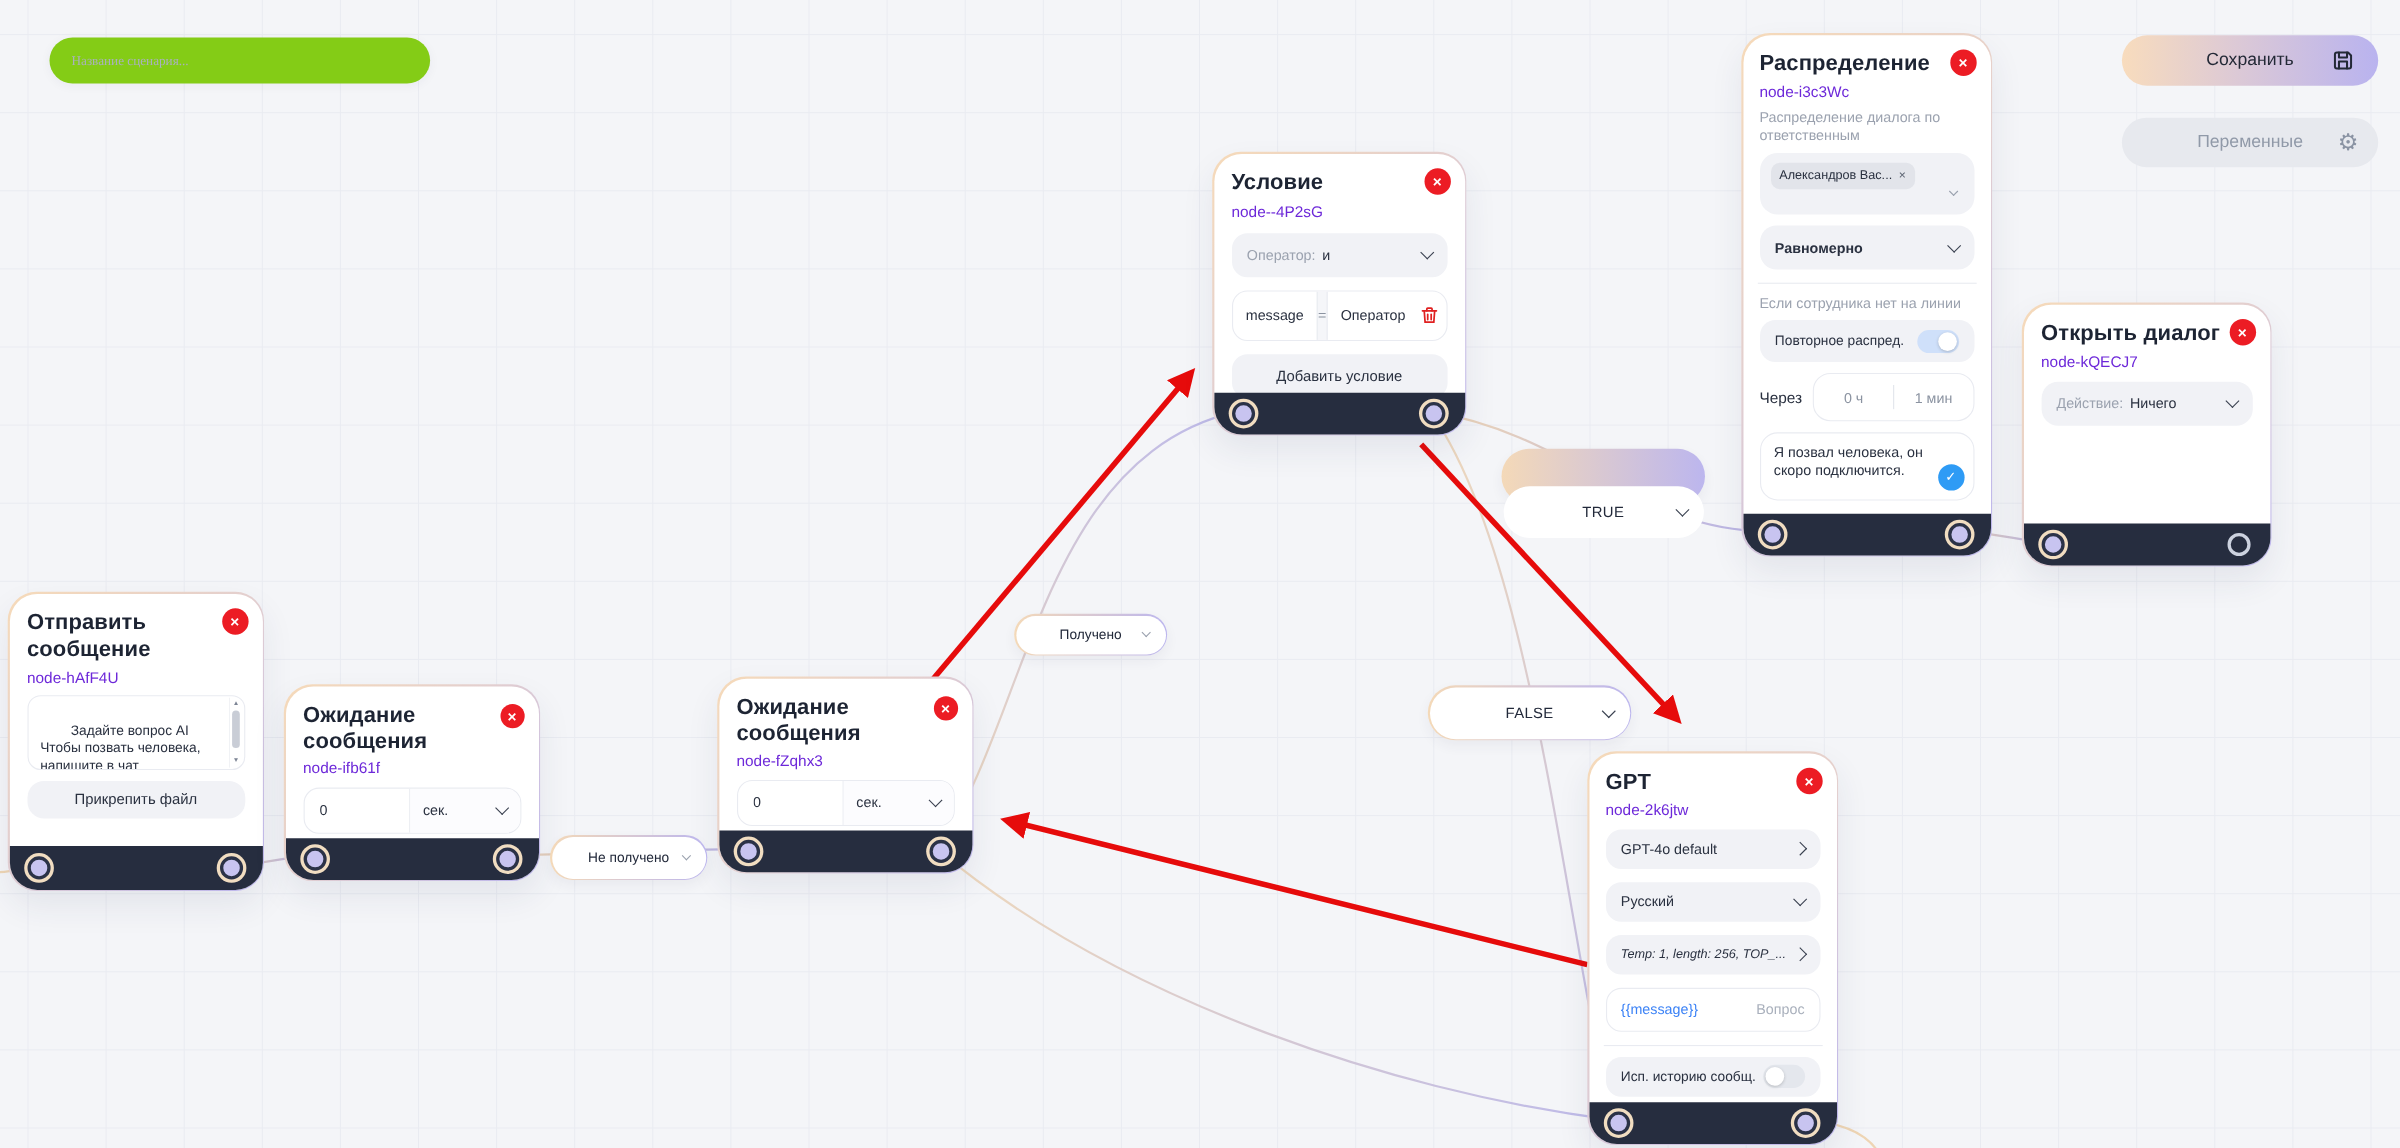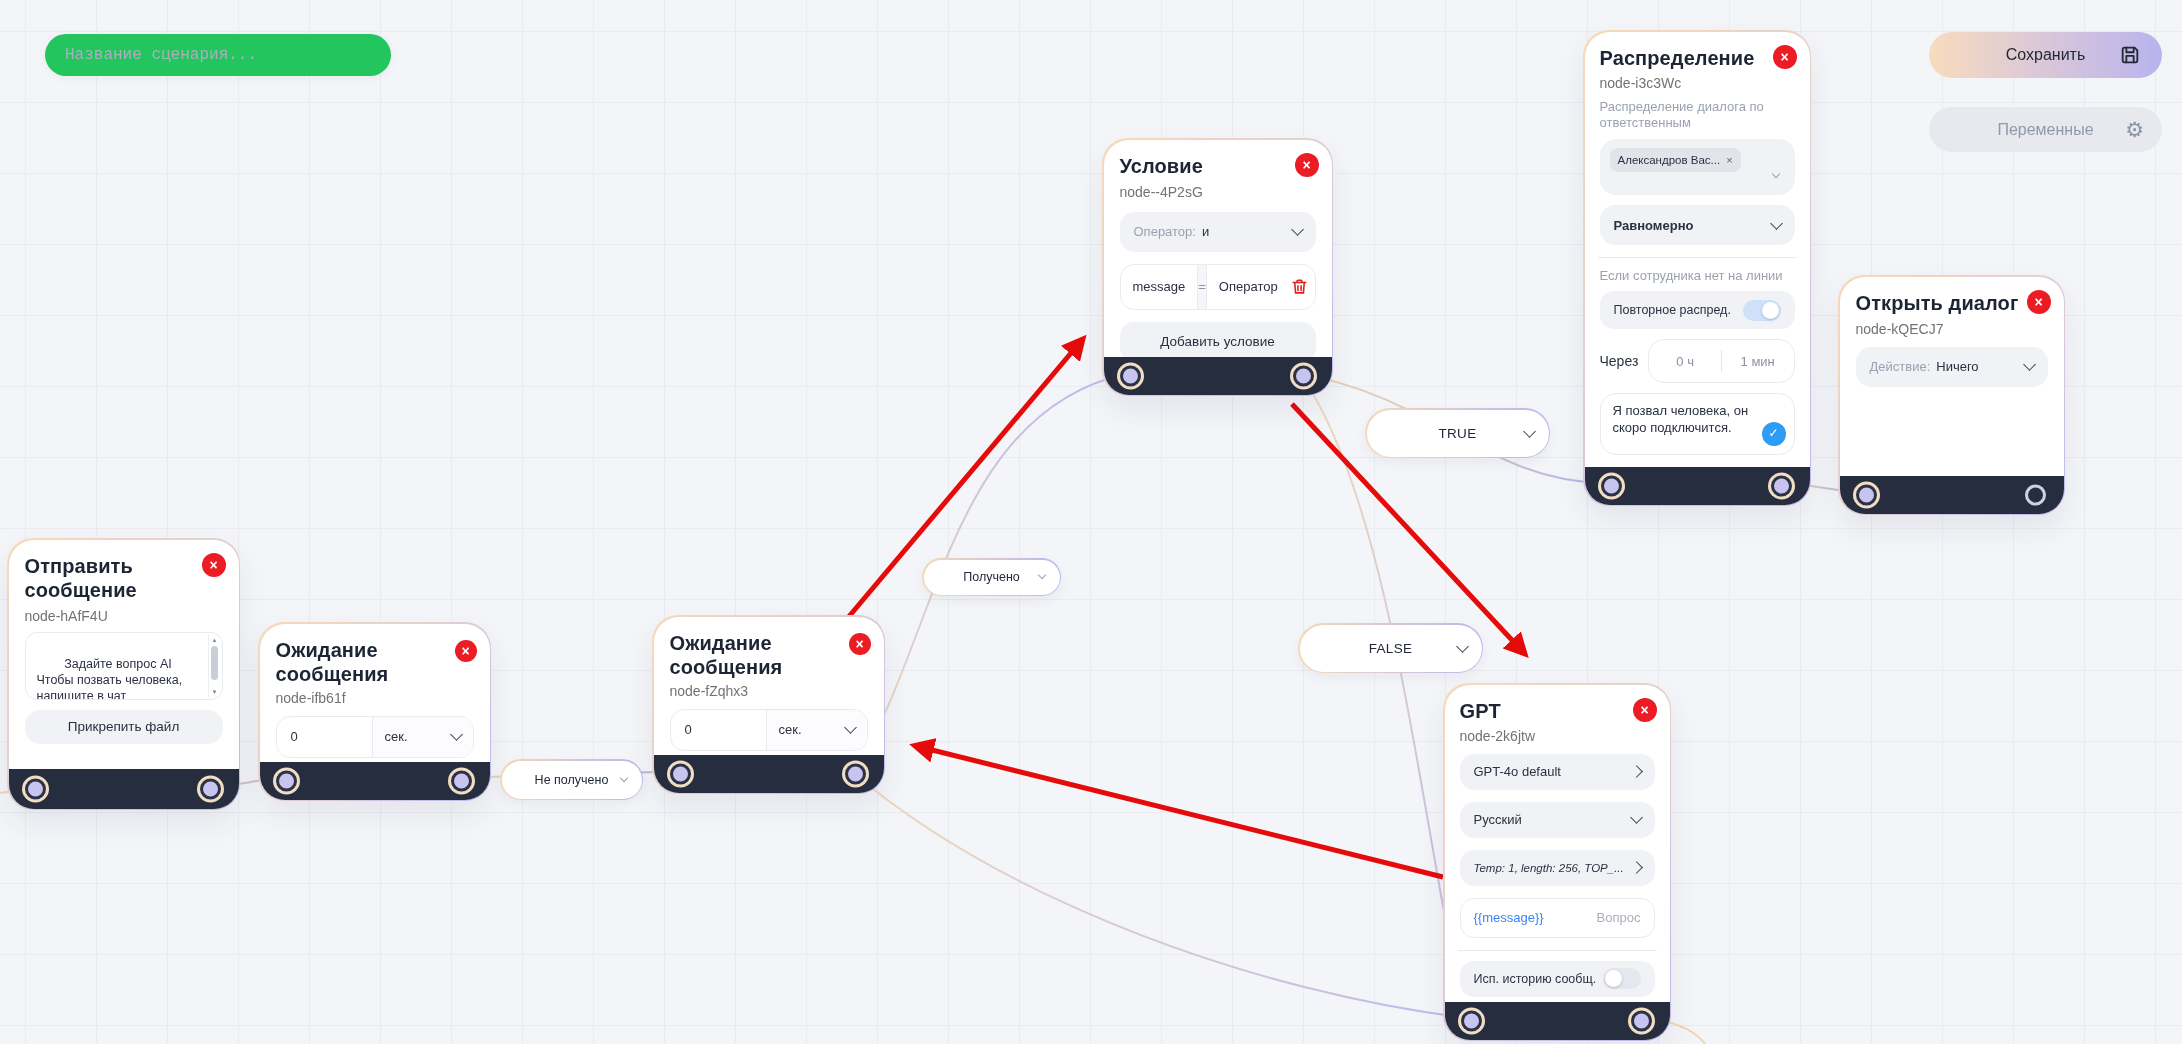--- a/index.html
+++ b/index.html
@@ -77,8 +77,8 @@
   .pill-in .chev{position:absolute;right:15px;}
   
   .scenario{position:absolute;left:45px;top:34px;width:346px;height:42px;z-index:4;border:none;outline:none;
-    border-radius:21px;background:#22c55e;box-shadow:0 2px 10px rgba(40,45,80,.05);padding:0 20px;font-size:16px;
-    color:#2a3140;font-family:Liberation Mono, monospace;box-sizing:border-box;}
+    border-radius:21px;background:#84cc16;box-shadow:0 2px 10px rgba(40,45,80,.05);padding:0 20px;font-size:12px;
+    color:#2a3140;font-family:Liberation Serif, serif;box-sizing:border-box;}
   input::placeholder{color:#aab1bd;}
   .topbtn{position:absolute;height:46px;width:233px;border-radius:23px;display:flex;align-items:center;
     justify-content:center;z-index:4;cursor:pointer;box-sizing:border-box;}

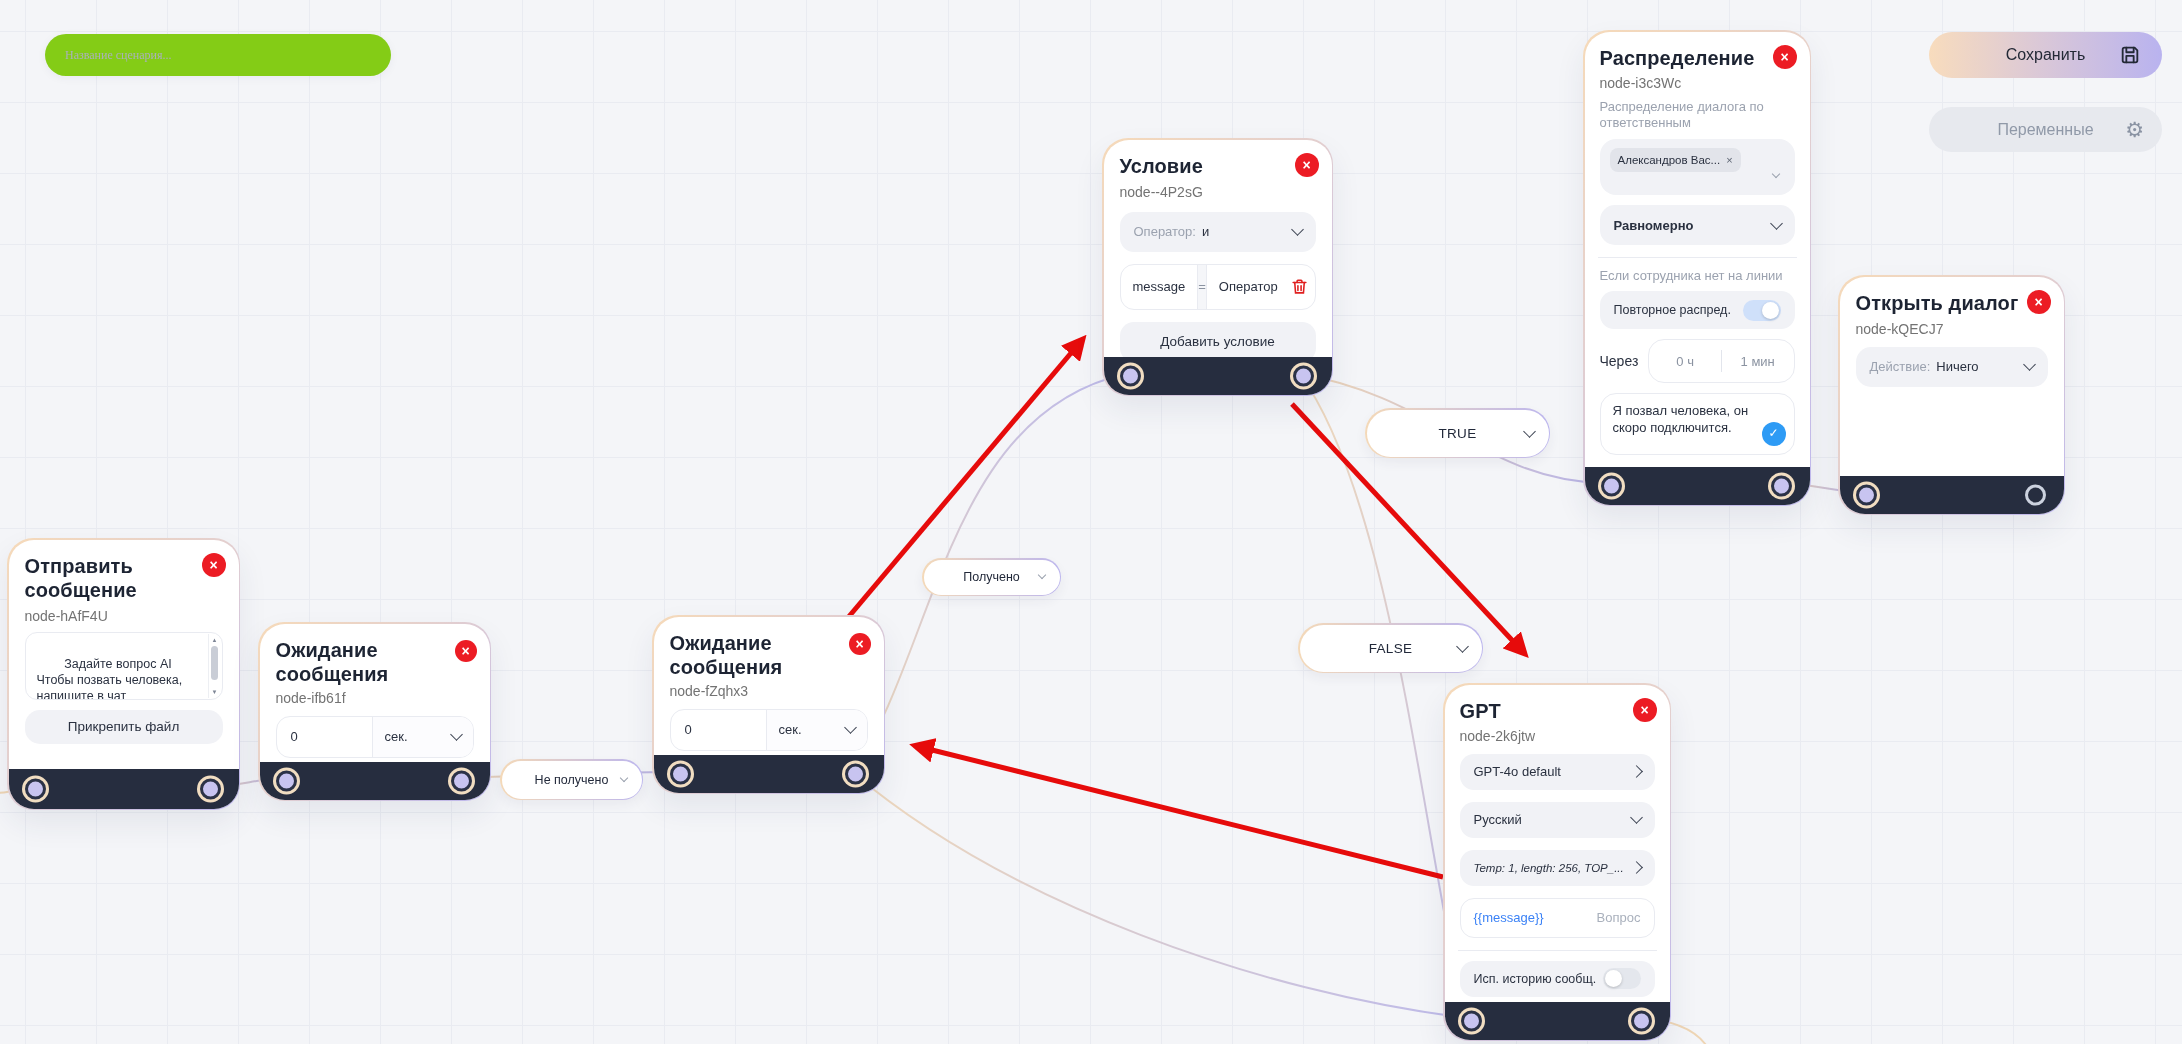--- a/index.html
+++ b/index.html
@@ -24,7 +24,7 @@
   .port.in{left:16px}.port.out{right:18px}
   .port.empty{background:transparent;border-color:#ccd2df;box-shadow:none;}
   .ntitle{font-size:20px;font-weight:700;color:#1d2433;line-height:1.2;letter-spacing:.1px;padding-right:28px;}
-  .nid{font-size:14px;color:#737373;margin-top:6px;}
+  .nid{font-size:14px;color:#6d28d9;margin-top:6px;}
   .close{position:absolute;top:13px;right:13px;width:24px;height:24px;border-radius:50%;background:#ec1c24;
     color:#fff;font-size:14px;font-weight:700;display:flex;align-items:center;justify-content:center;cursor:pointer;line-height:1;}
   .ctl{background:#f1f2f6;border-radius:14px;display:flex;align-items:center;font-size:13px;color:#2a3140;padding:0 14px;box-sizing:border-box;}

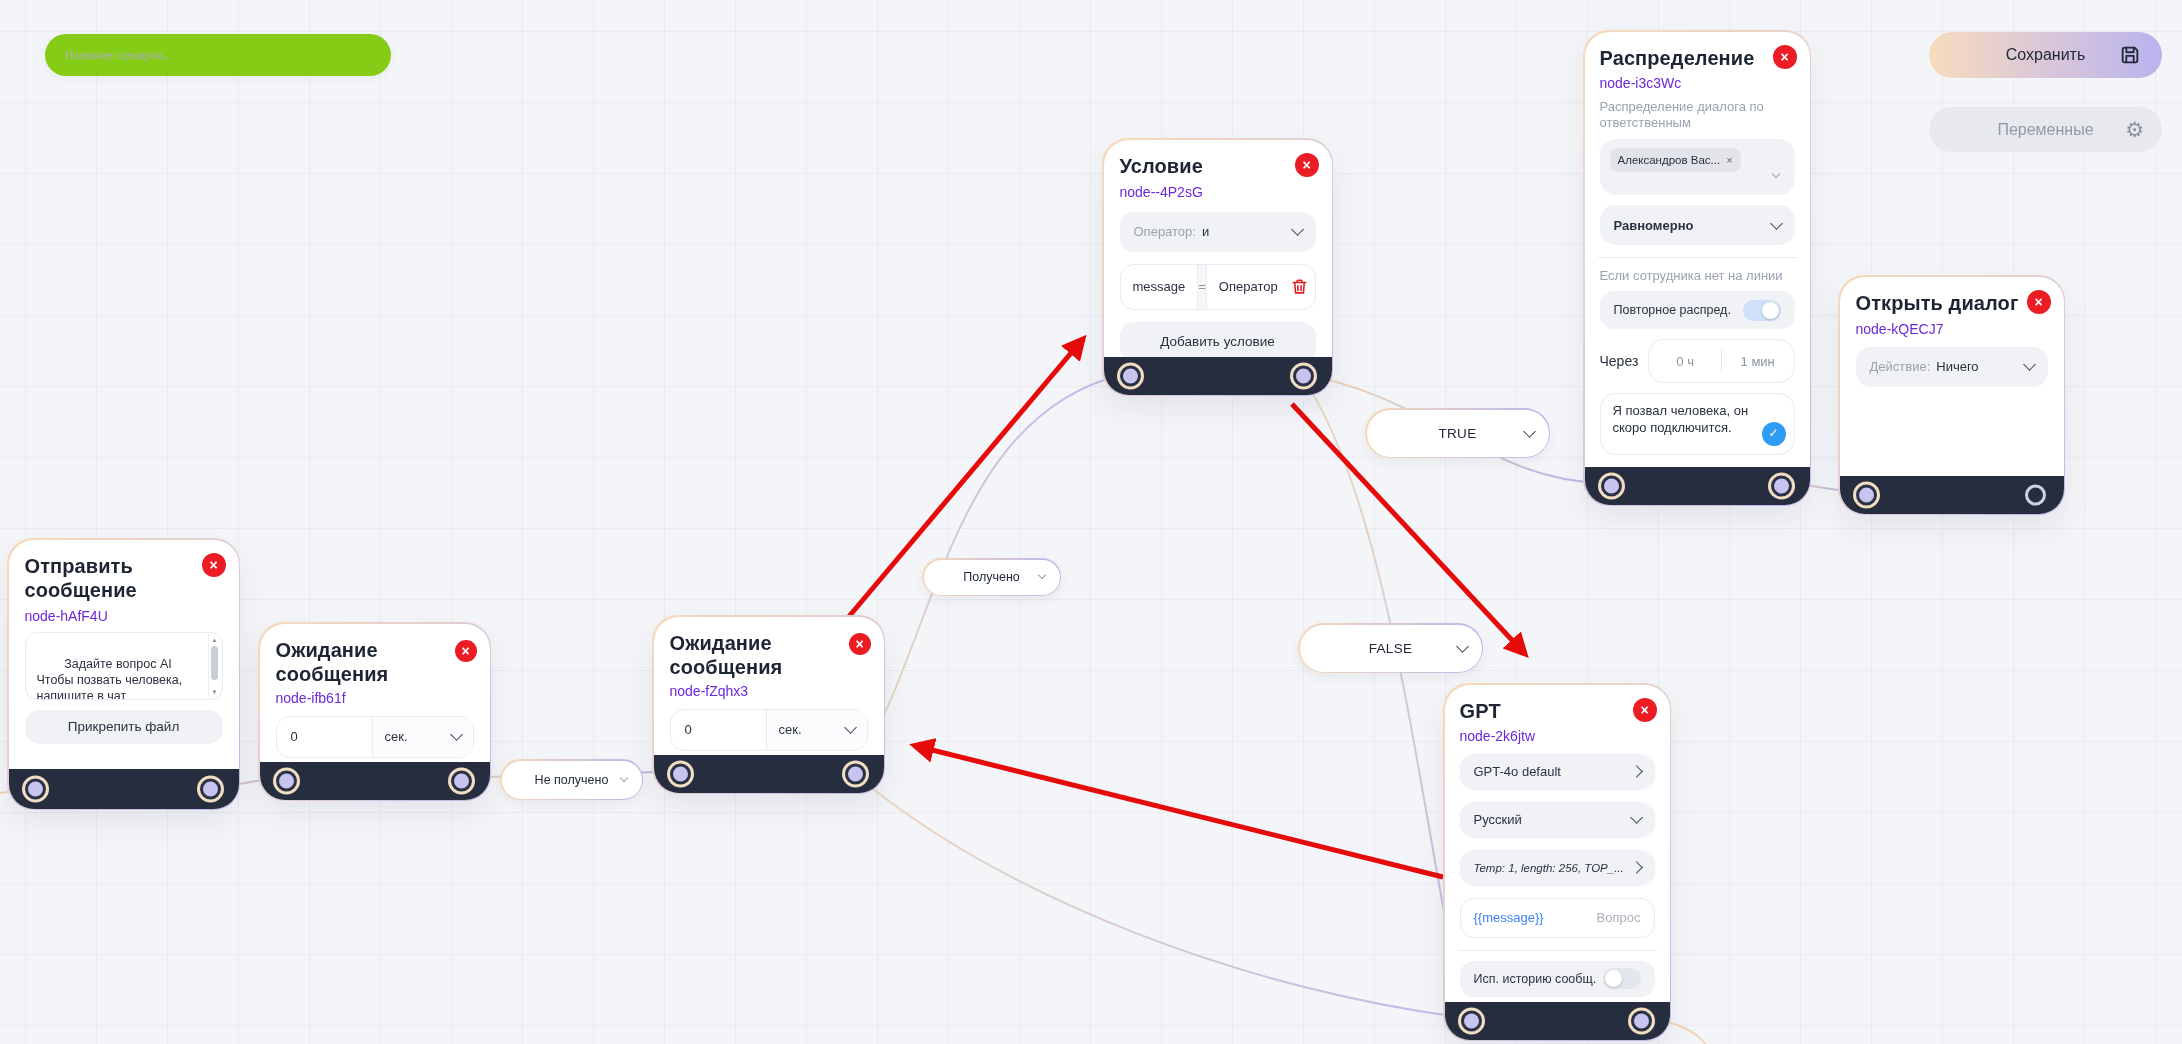--- a/index.html
+++ b/index.html
@@ -376,7 +376,7 @@
   </div>
 </div>
 <div class="pill" style="left:1365px;top:408px;width:182px;height:47px;">
-  <div class="pill-in" style="font-size:13.5px;letter-spacing:.3px;">
+  <div class="pill-in" style="font-size:13.5px;letter-spacing:.3px;margin-top:32px;">
     <span>TRUE</span>
     <span class="chev"></span>
   </div>

